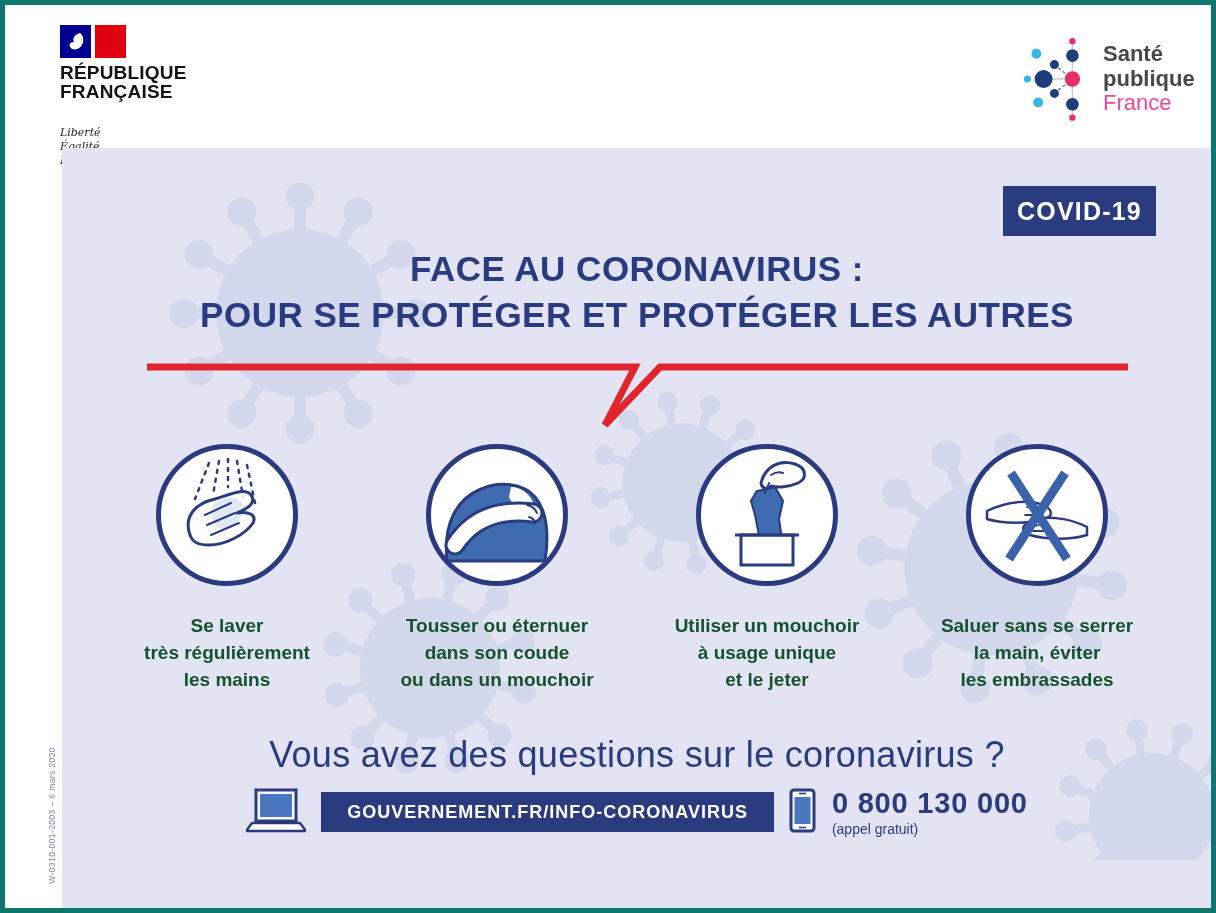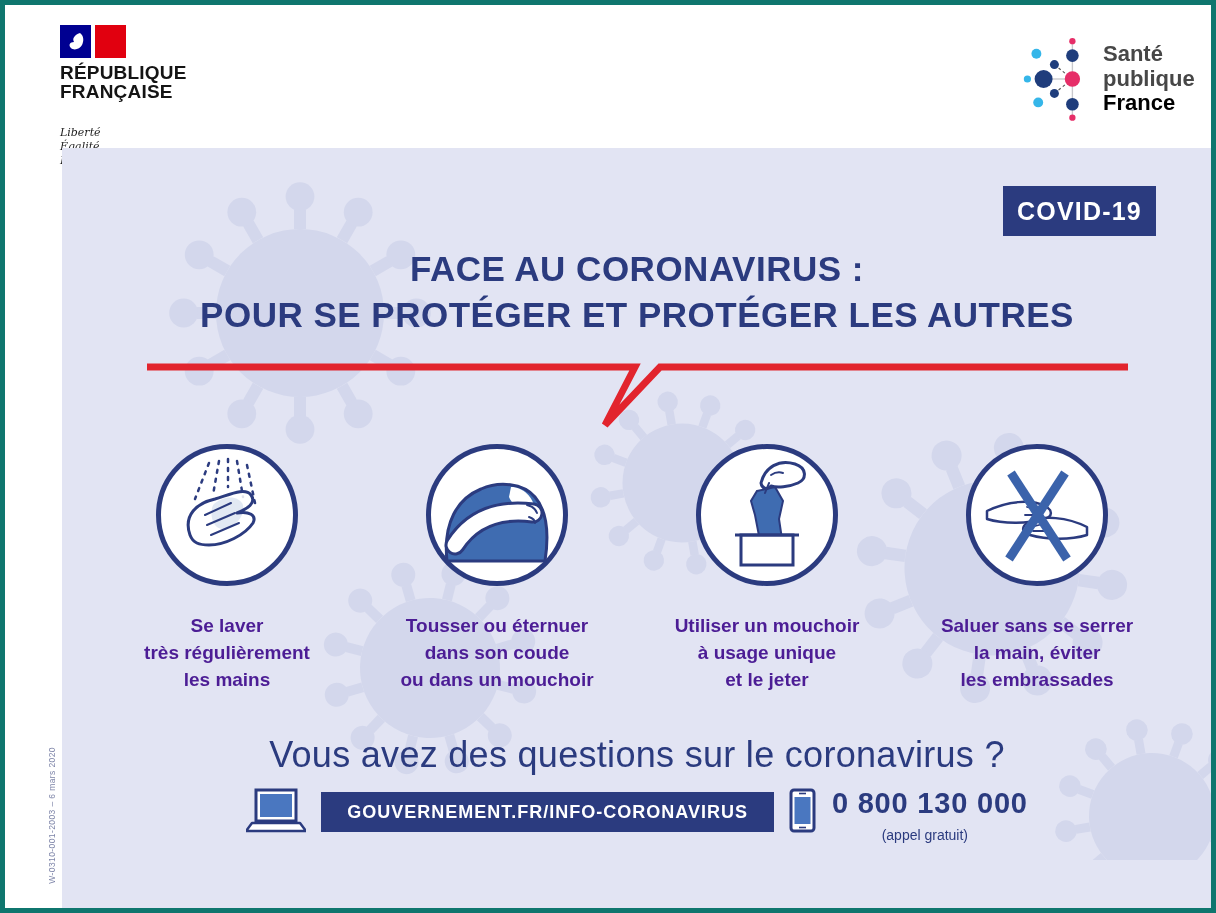--- a/index.html
+++ b/index.html
@@ -22,7 +22,7 @@
   .spf-logo { position:absolute; left:1017px; top:26px; display:flex; align-items:center; }
   .spf-text { margin-left:9px; }
   .spf-name { font-size:22px; font-weight:700; color:#474747; line-height:1.12; }
-  .spf-country { font-size:22px; font-weight:700; color:#000000; line-height:1.12; }
+  .spf-country { font-size:22px; font-weight:400; color:#ec4899; line-height:1.12; }
 
   
   .panel { position:absolute; left:57px; top:143px; width:1150px; height:892px;

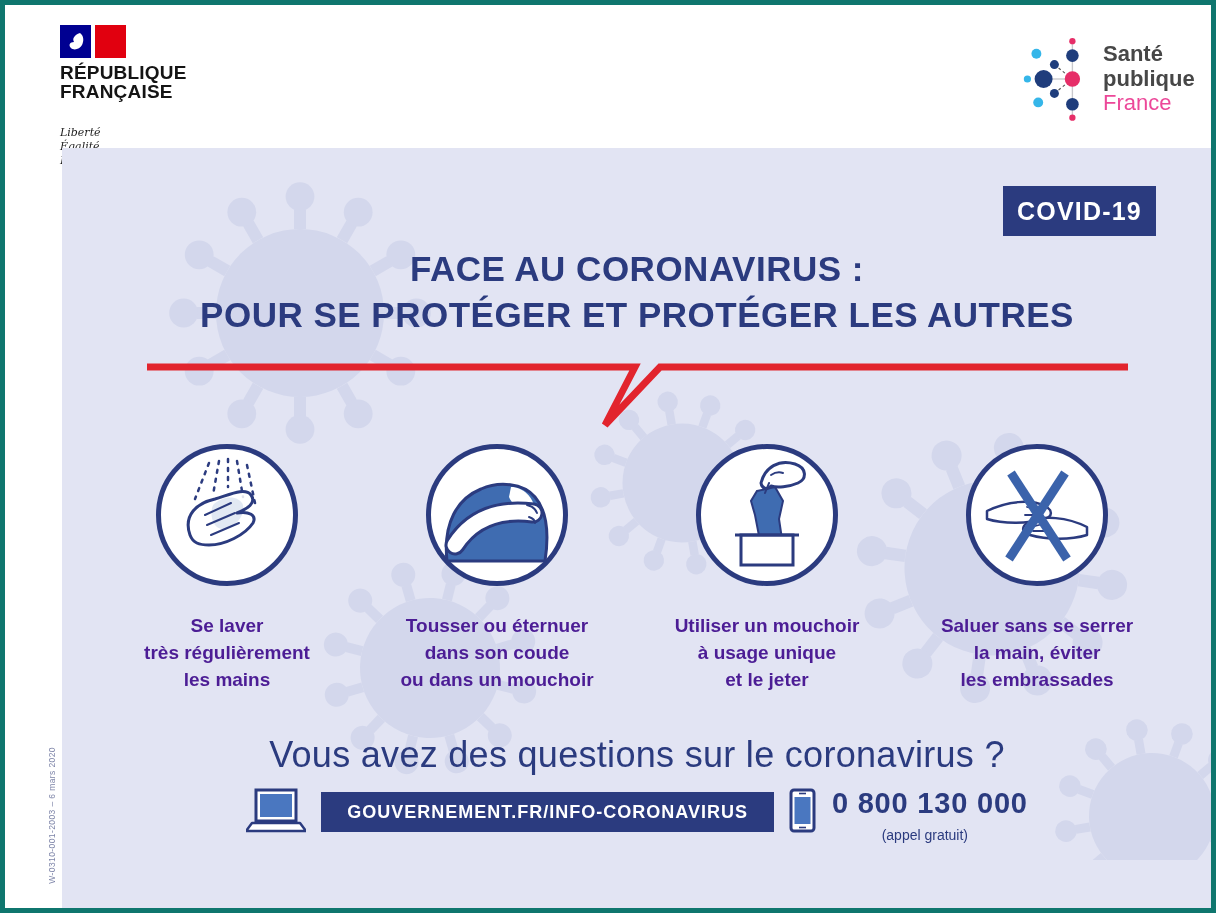--- a/index.html
+++ b/index.html
@@ -44,7 +44,7 @@
                     border:5px solid #2b3b7f; display:flex; align-items:center; justify-content:center;
                     box-sizing:content-box; }
   .gesture-caption { margin-top:27px; text-align:center; font-size:19px; font-weight:700;
-                     color:#4c1d95; line-height:1.42; }
+                     color:#14532d; line-height:1.42; }
 
   .question { position:absolute; left:0; right:0; top:586px; text-align:center;
               font-size:36px; font-weight:400; color:#2b3b7f; letter-spacing:.3px; }

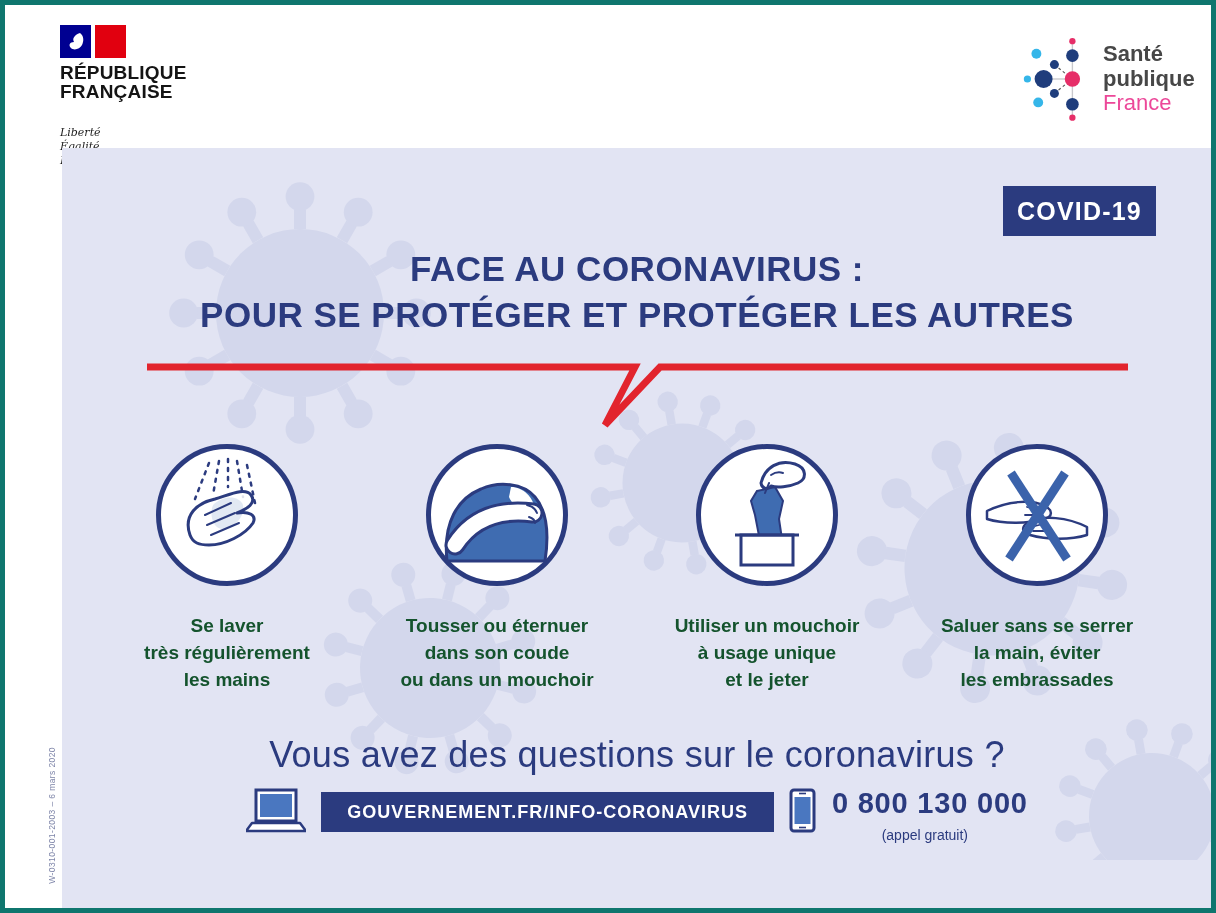--- a/index.html
+++ b/index.html
@@ -54,7 +54,7 @@
   .site-btn { background:#2b3b7f; color:#fff; height:40px; margin-top:4px; padding:0 26px;
               display:flex; align-items:center; font-size:18px; font-weight:700; letter-spacing:1px;
               border:none; cursor:pointer; font-family:"Liberation Sans", sans-serif; }
-  .phone-block { text-align:center; }
+  .phone-block { text-align:left; }
   .phone-number { font-size:29px; font-weight:800; color:#2b3b7f; letter-spacing:.8px; line-height:1.1; }
   .phone-note { font-size:14px; font-weight:400; color:#2b3b7f; margin-top:7px; padding-right:10px; }
 

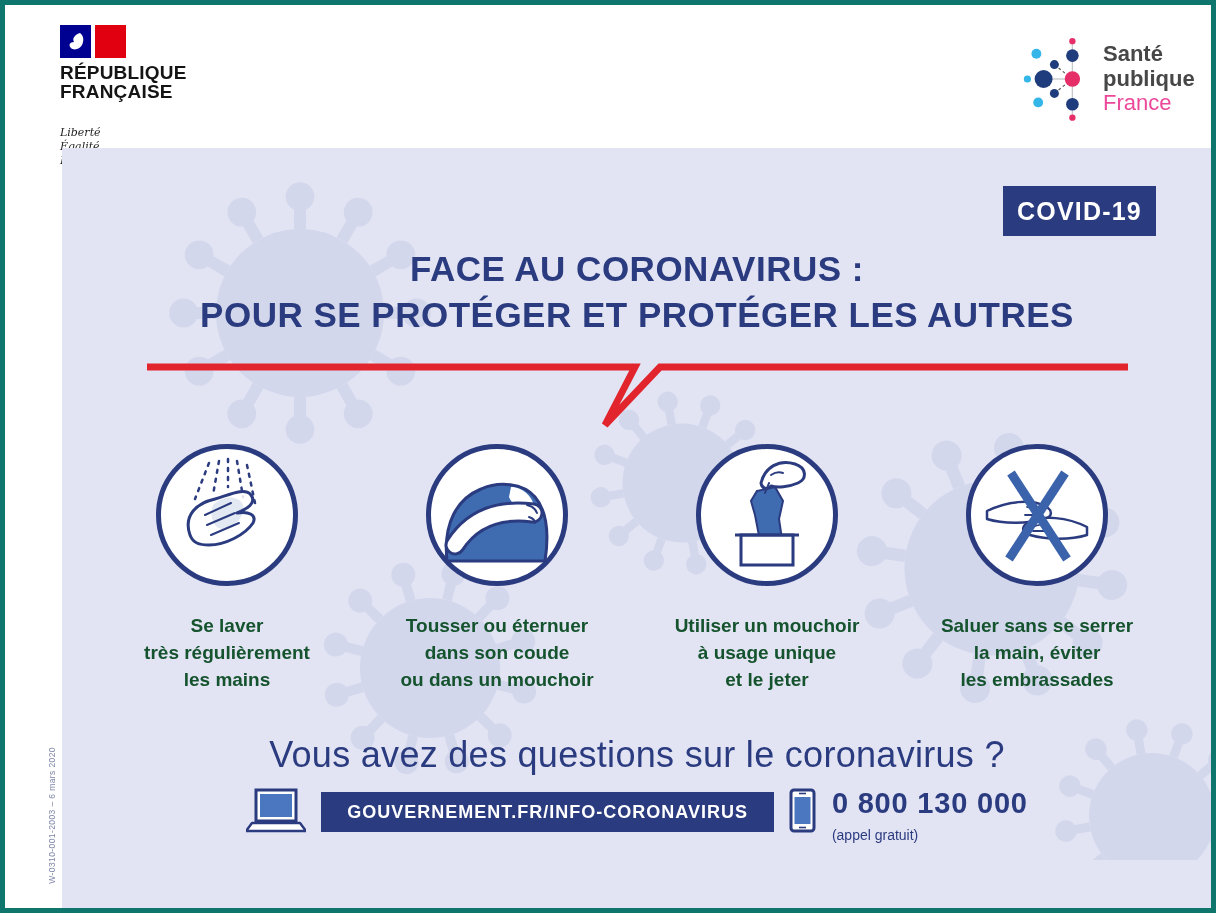--- a/index.html
+++ b/index.html
@@ -56,7 +56,7 @@
               border:none; cursor:pointer; font-family:"Liberation Sans", sans-serif; }
   .phone-block { text-align:left; }
   .phone-number { font-size:29px; font-weight:800; color:#2b3b7f; letter-spacing:.8px; line-height:1.1; }
-  .phone-note { font-size:14px; font-weight:400; color:#2b3b7f; margin-top:7px; padding-right:10px; }
+  .phone-note { font-size:14px; font-weight:400; color:#2b3b7f; margin-top:1px; padding-right:10px; }
 
   .ref { position:absolute; left:42px; top:742px; writing-mode:vertical-rl;
          transform:rotate(180deg); font-size:8.5px; color:#7d84a8; letter-spacing:.4px; }

